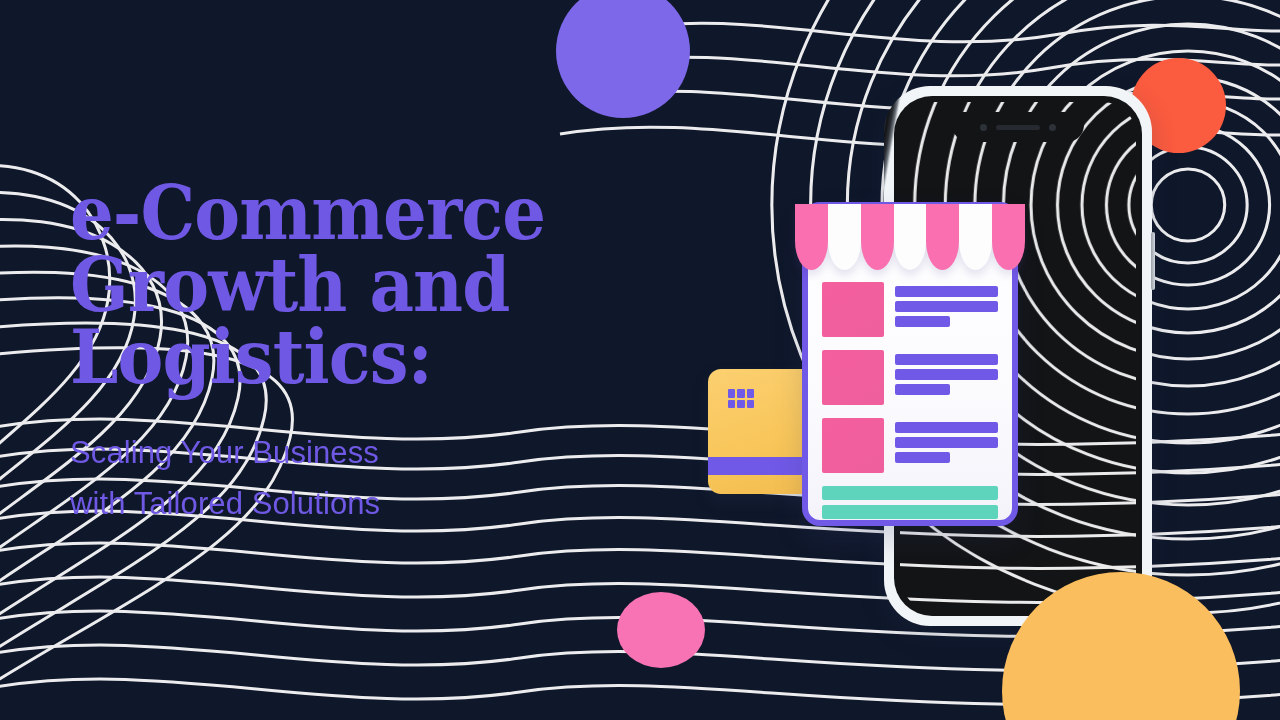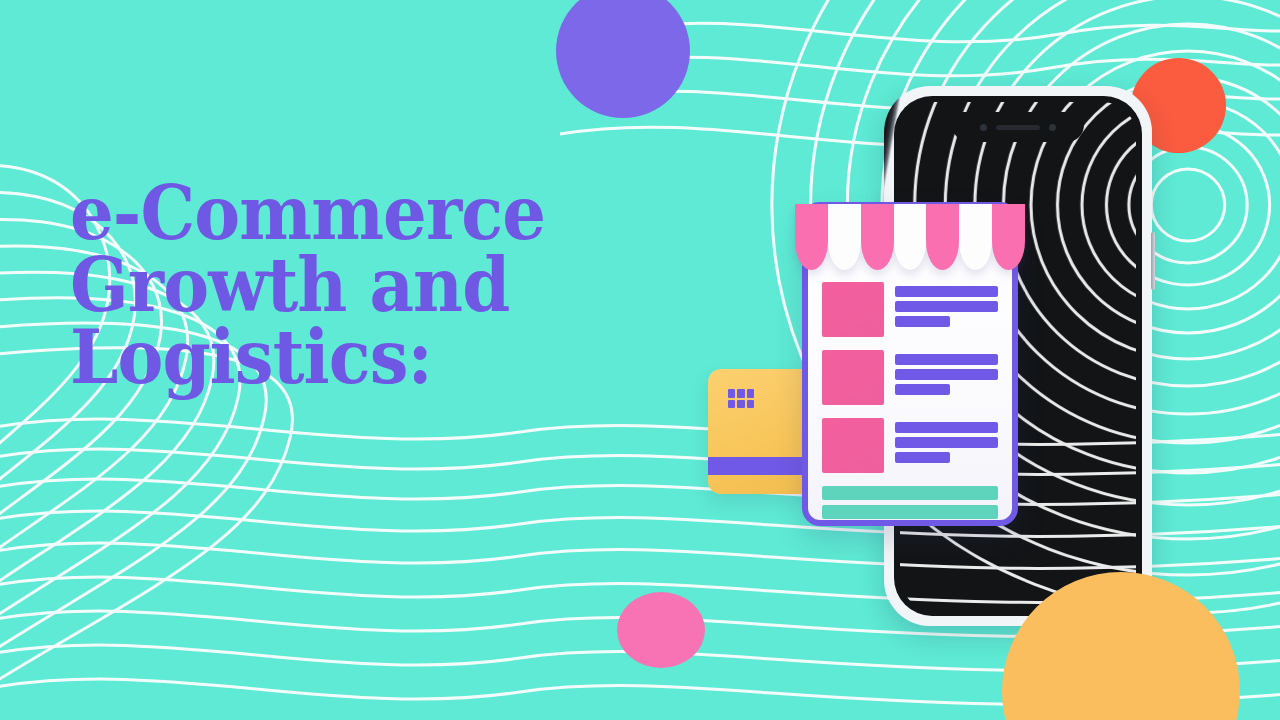--- a/index.html
+++ b/index.html
@@ -15,7 +15,7 @@
     position: relative;
     width: 1280px;
     height: 720px;
-    background: #5eead4;
+    background: #0f172a;
     overflow: hidden;
   }
 

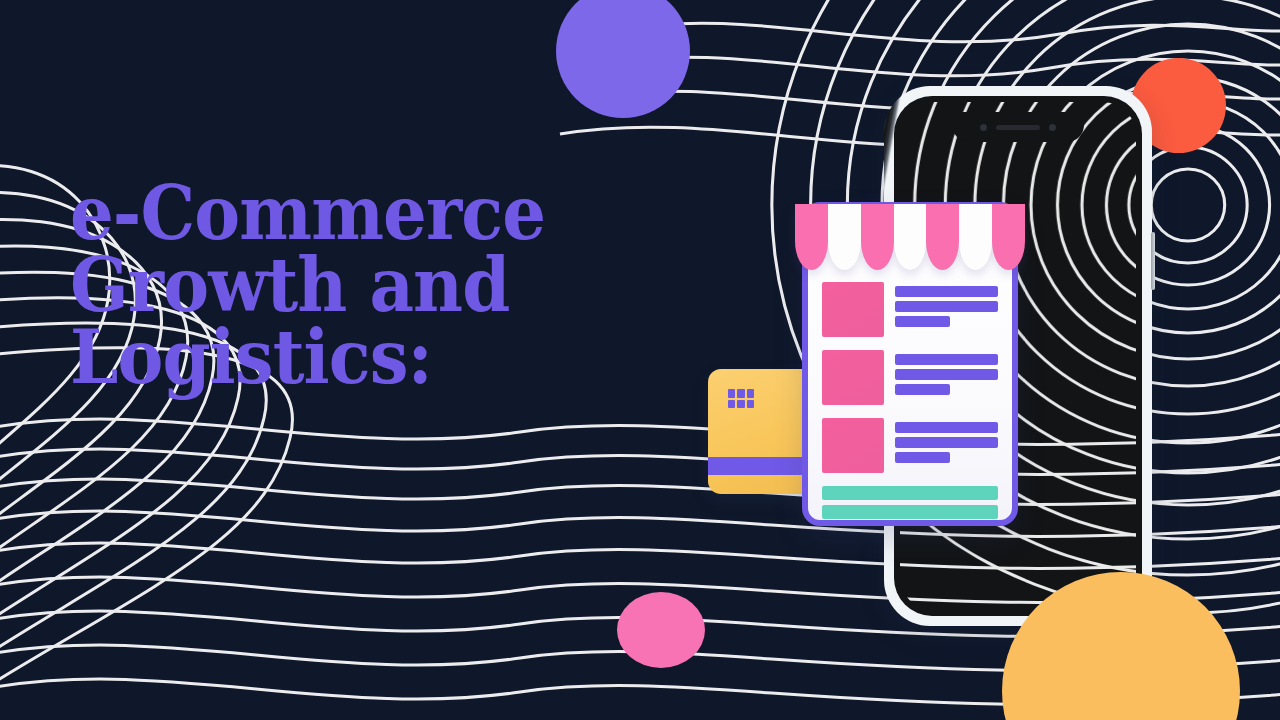--- a/index.html
+++ b/index.html
@@ -360,6 +360,8 @@
     <h1 id="page-title">e-Commerce
 Growth and
 Logistics:</h1>
+    <p id="page-subtitle">Scaling Your Business
+with Tailored Solutions</p>
   </div>
 
   <div id="phone-device">

